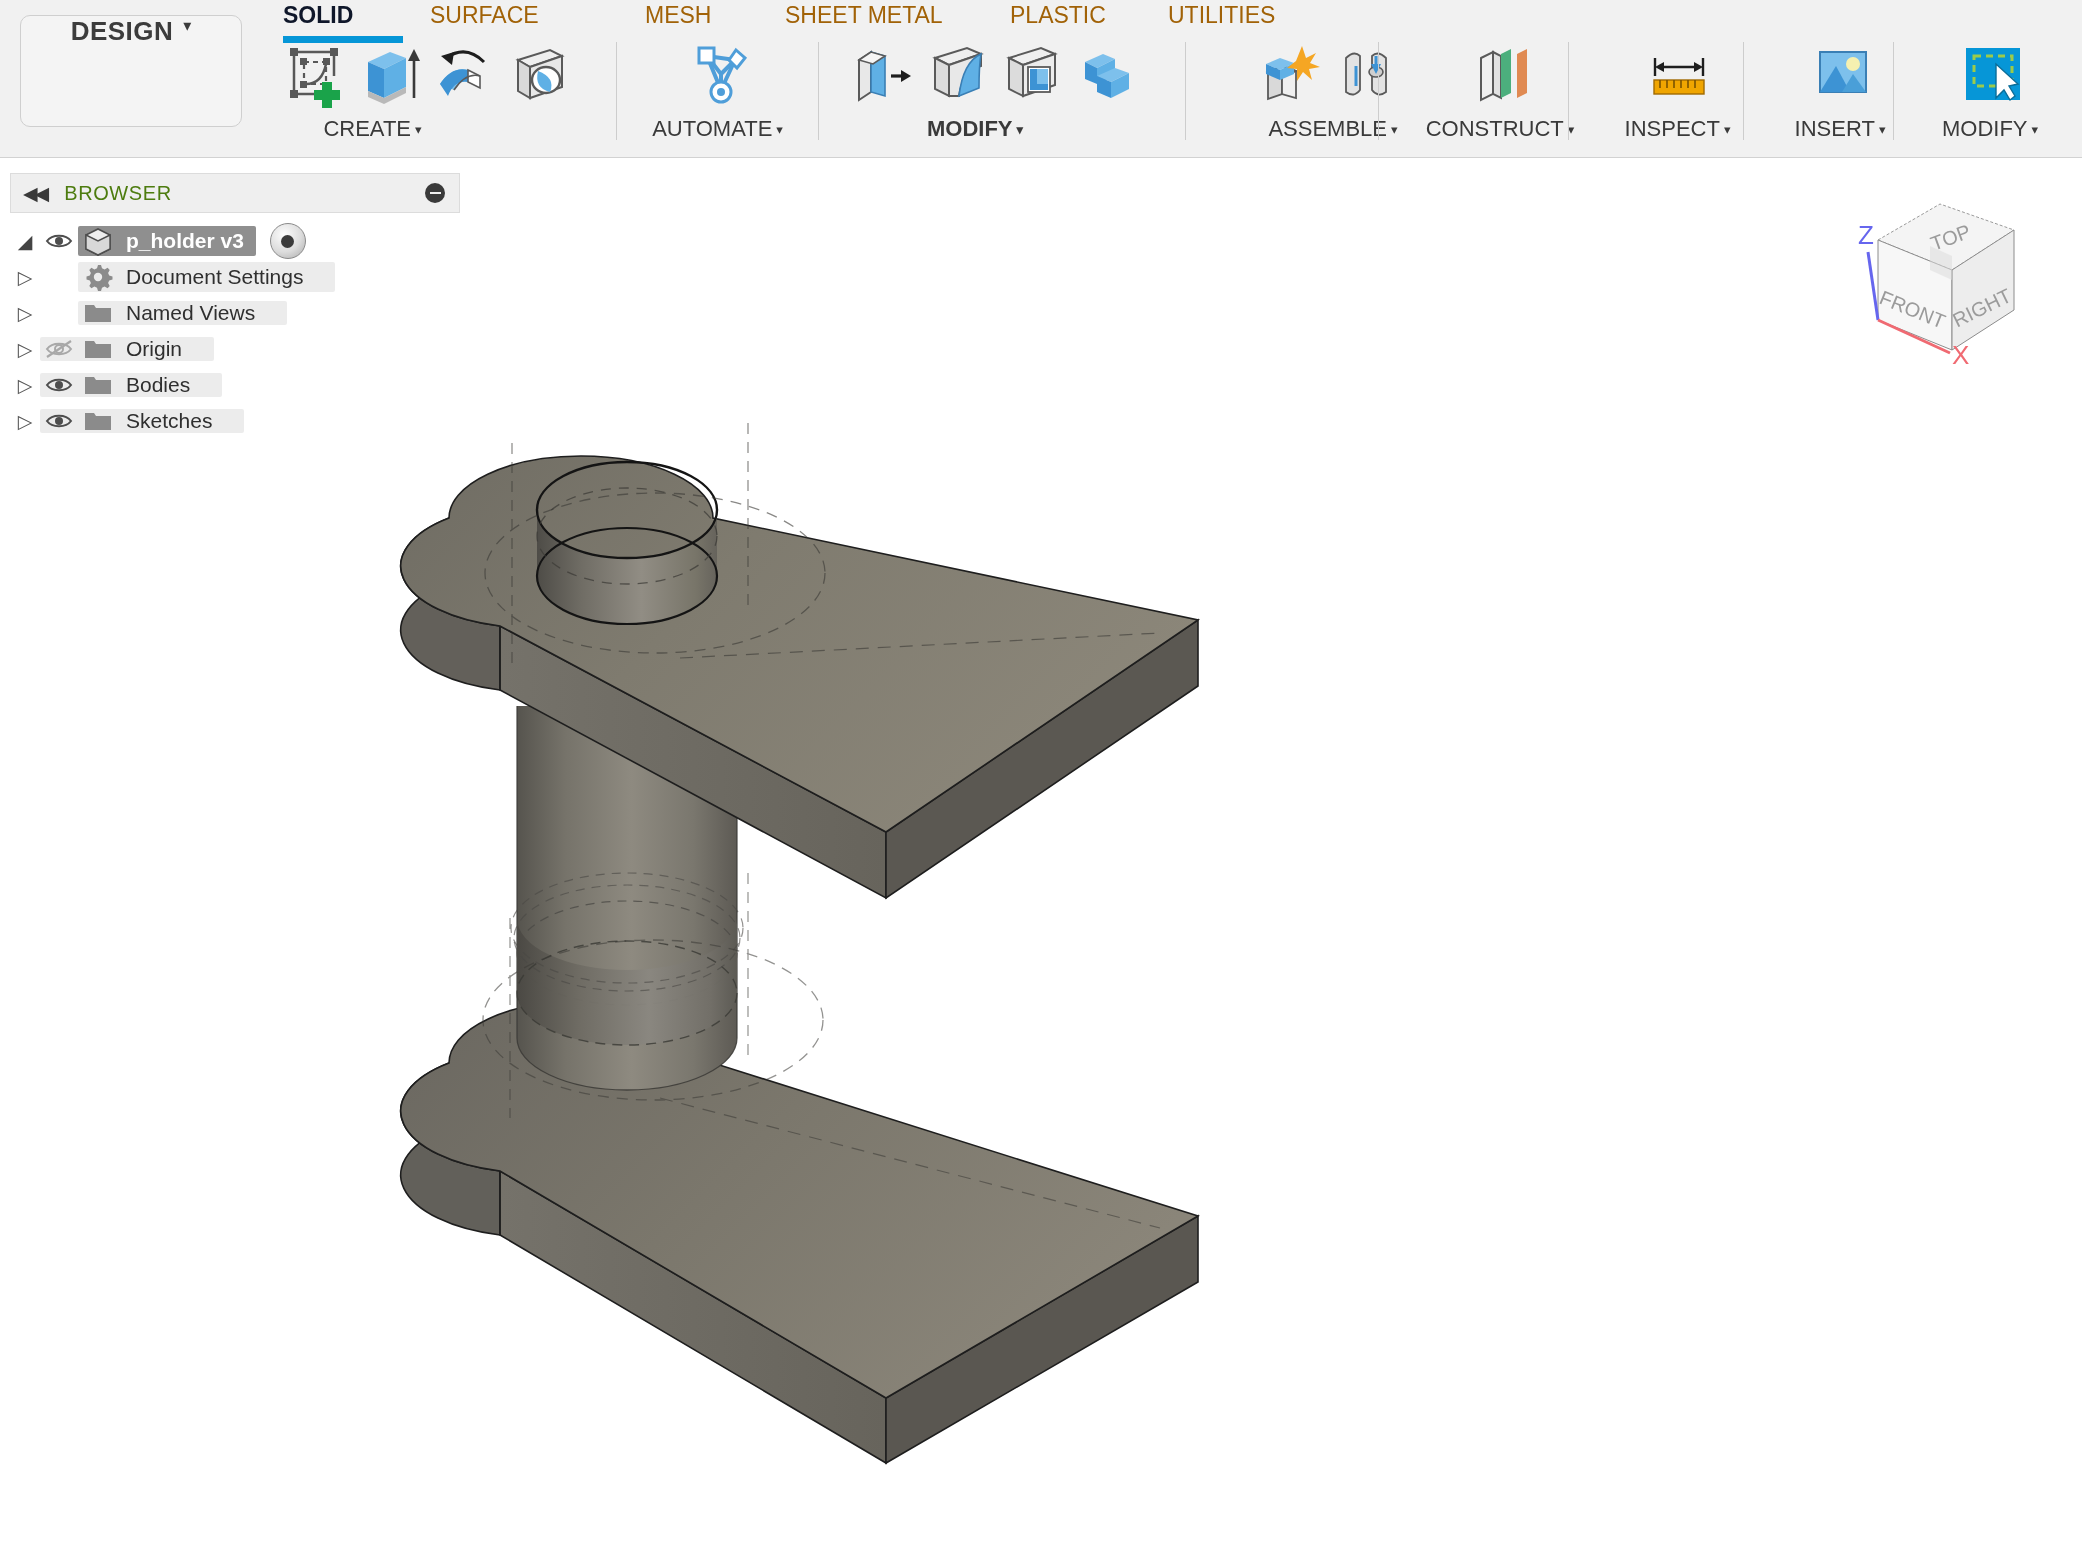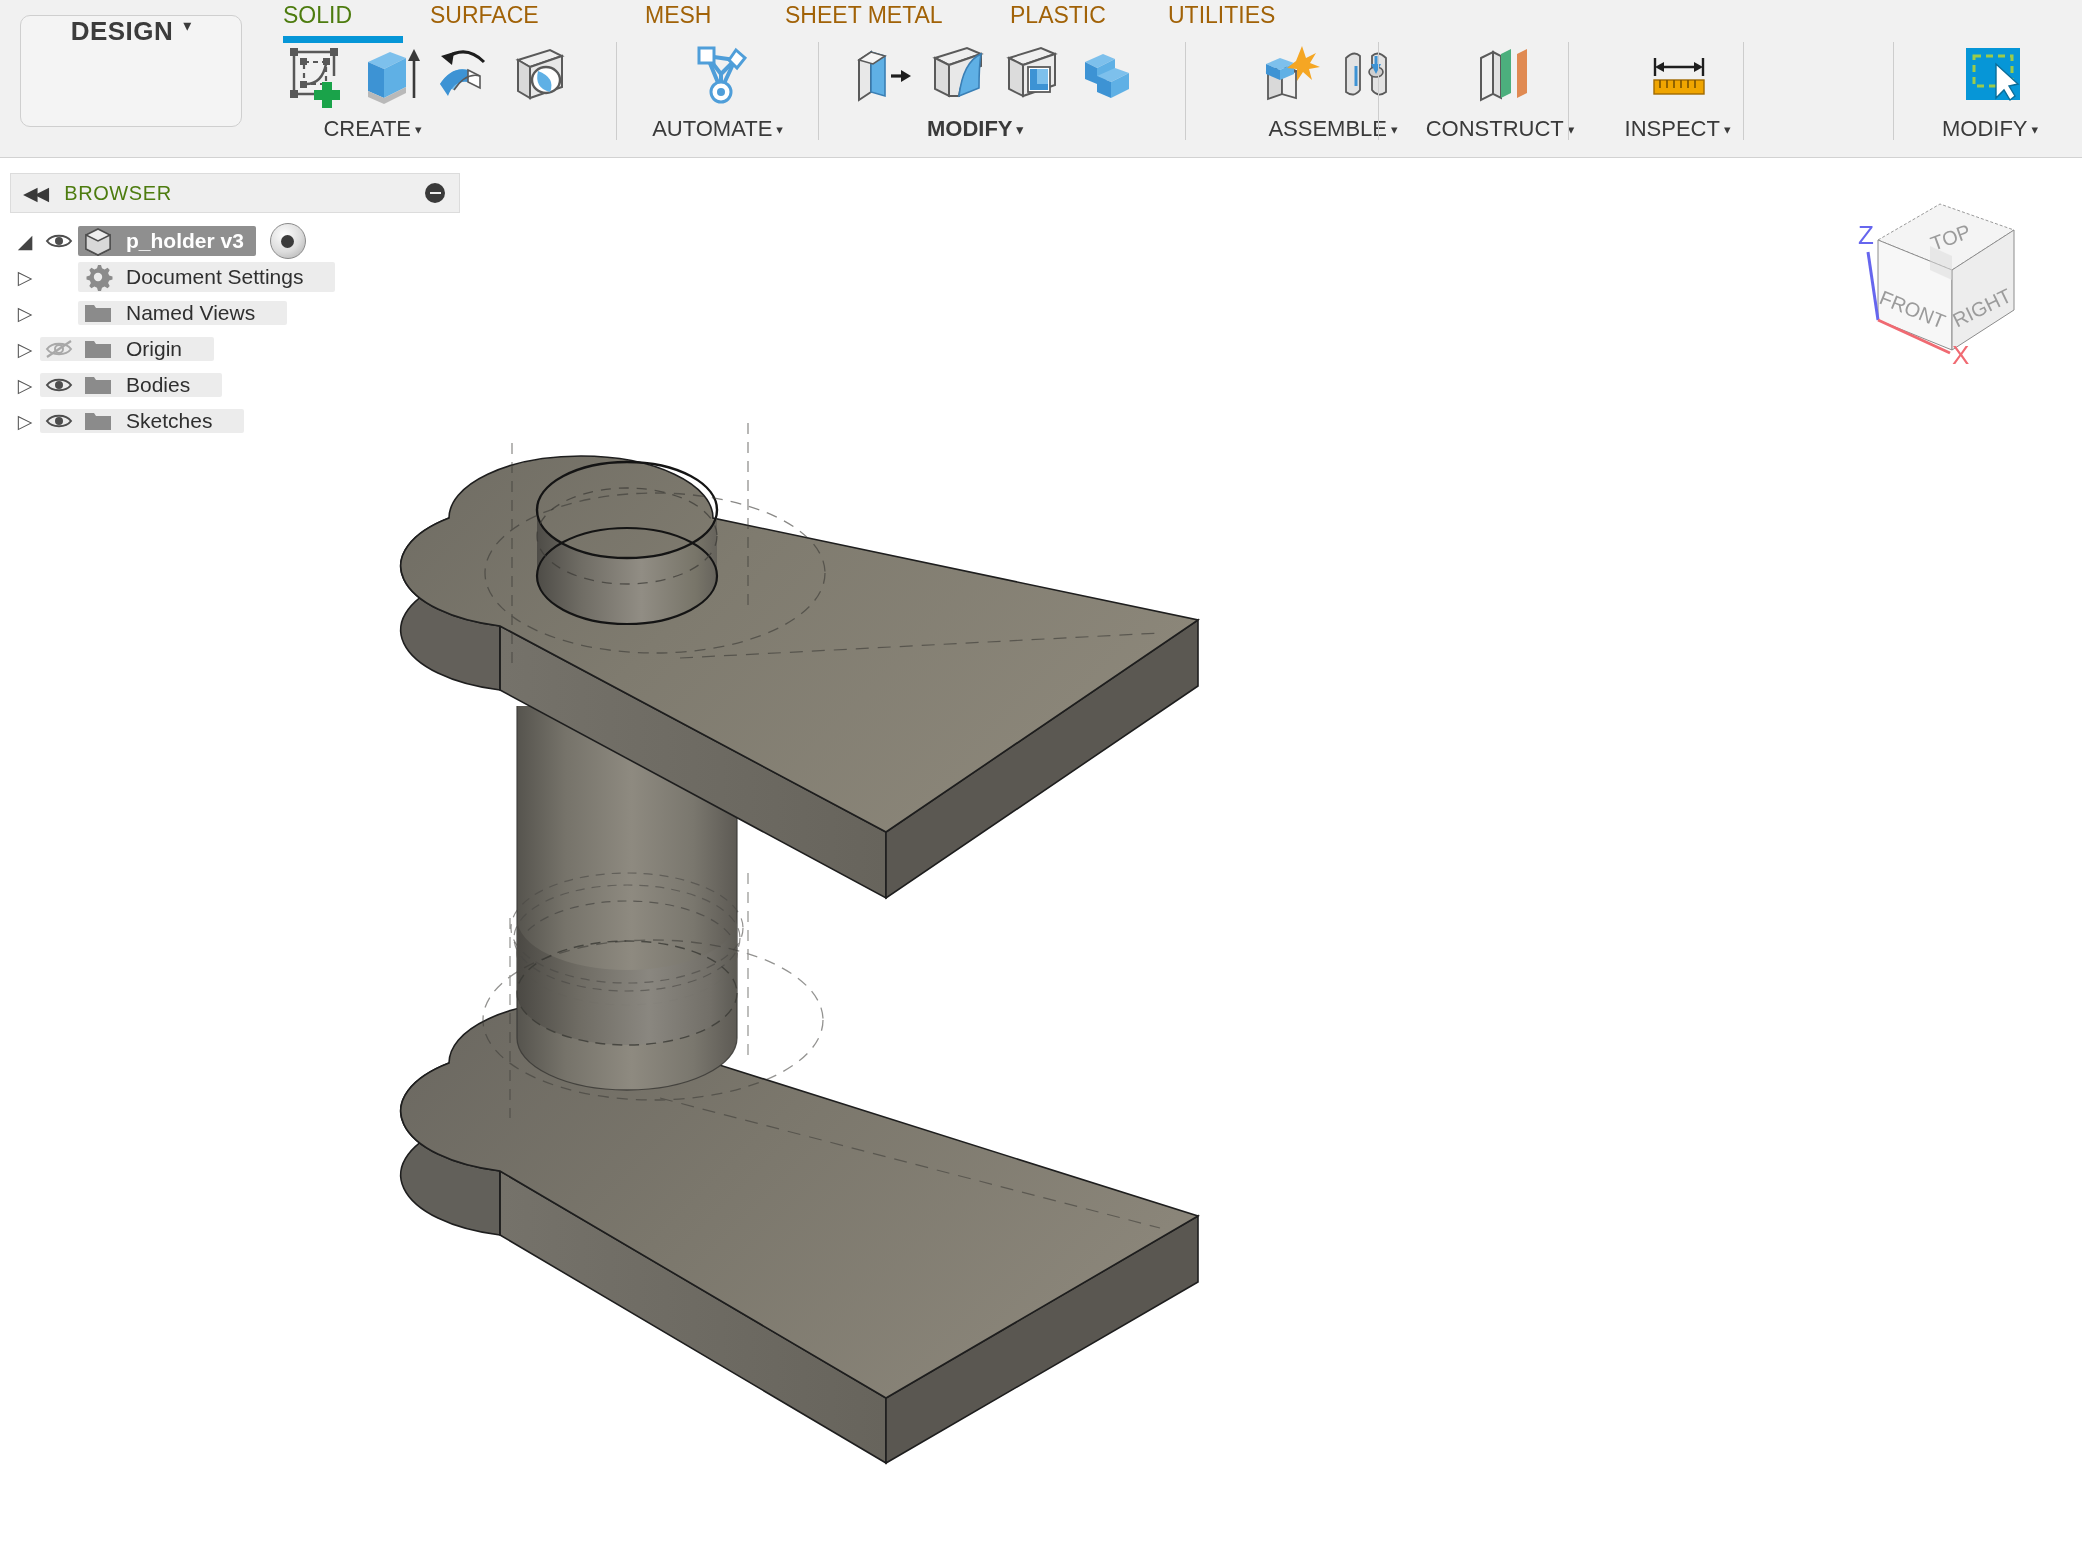--- a/index.html
+++ b/index.html
@@ -34,7 +34,7 @@
     position:absolute;top:2px;font-size:23px;color:#a16207;
     white-space:nowrap;cursor:pointer;
   }
-  .tab.active{color:#4d7c0f;font-weight:normal;}
+  .tab.active{color:#0f172a;font-weight:bold;}
   .tab-underline{
     position:absolute;height:7px;background:#0696d7;top:36px;
   }

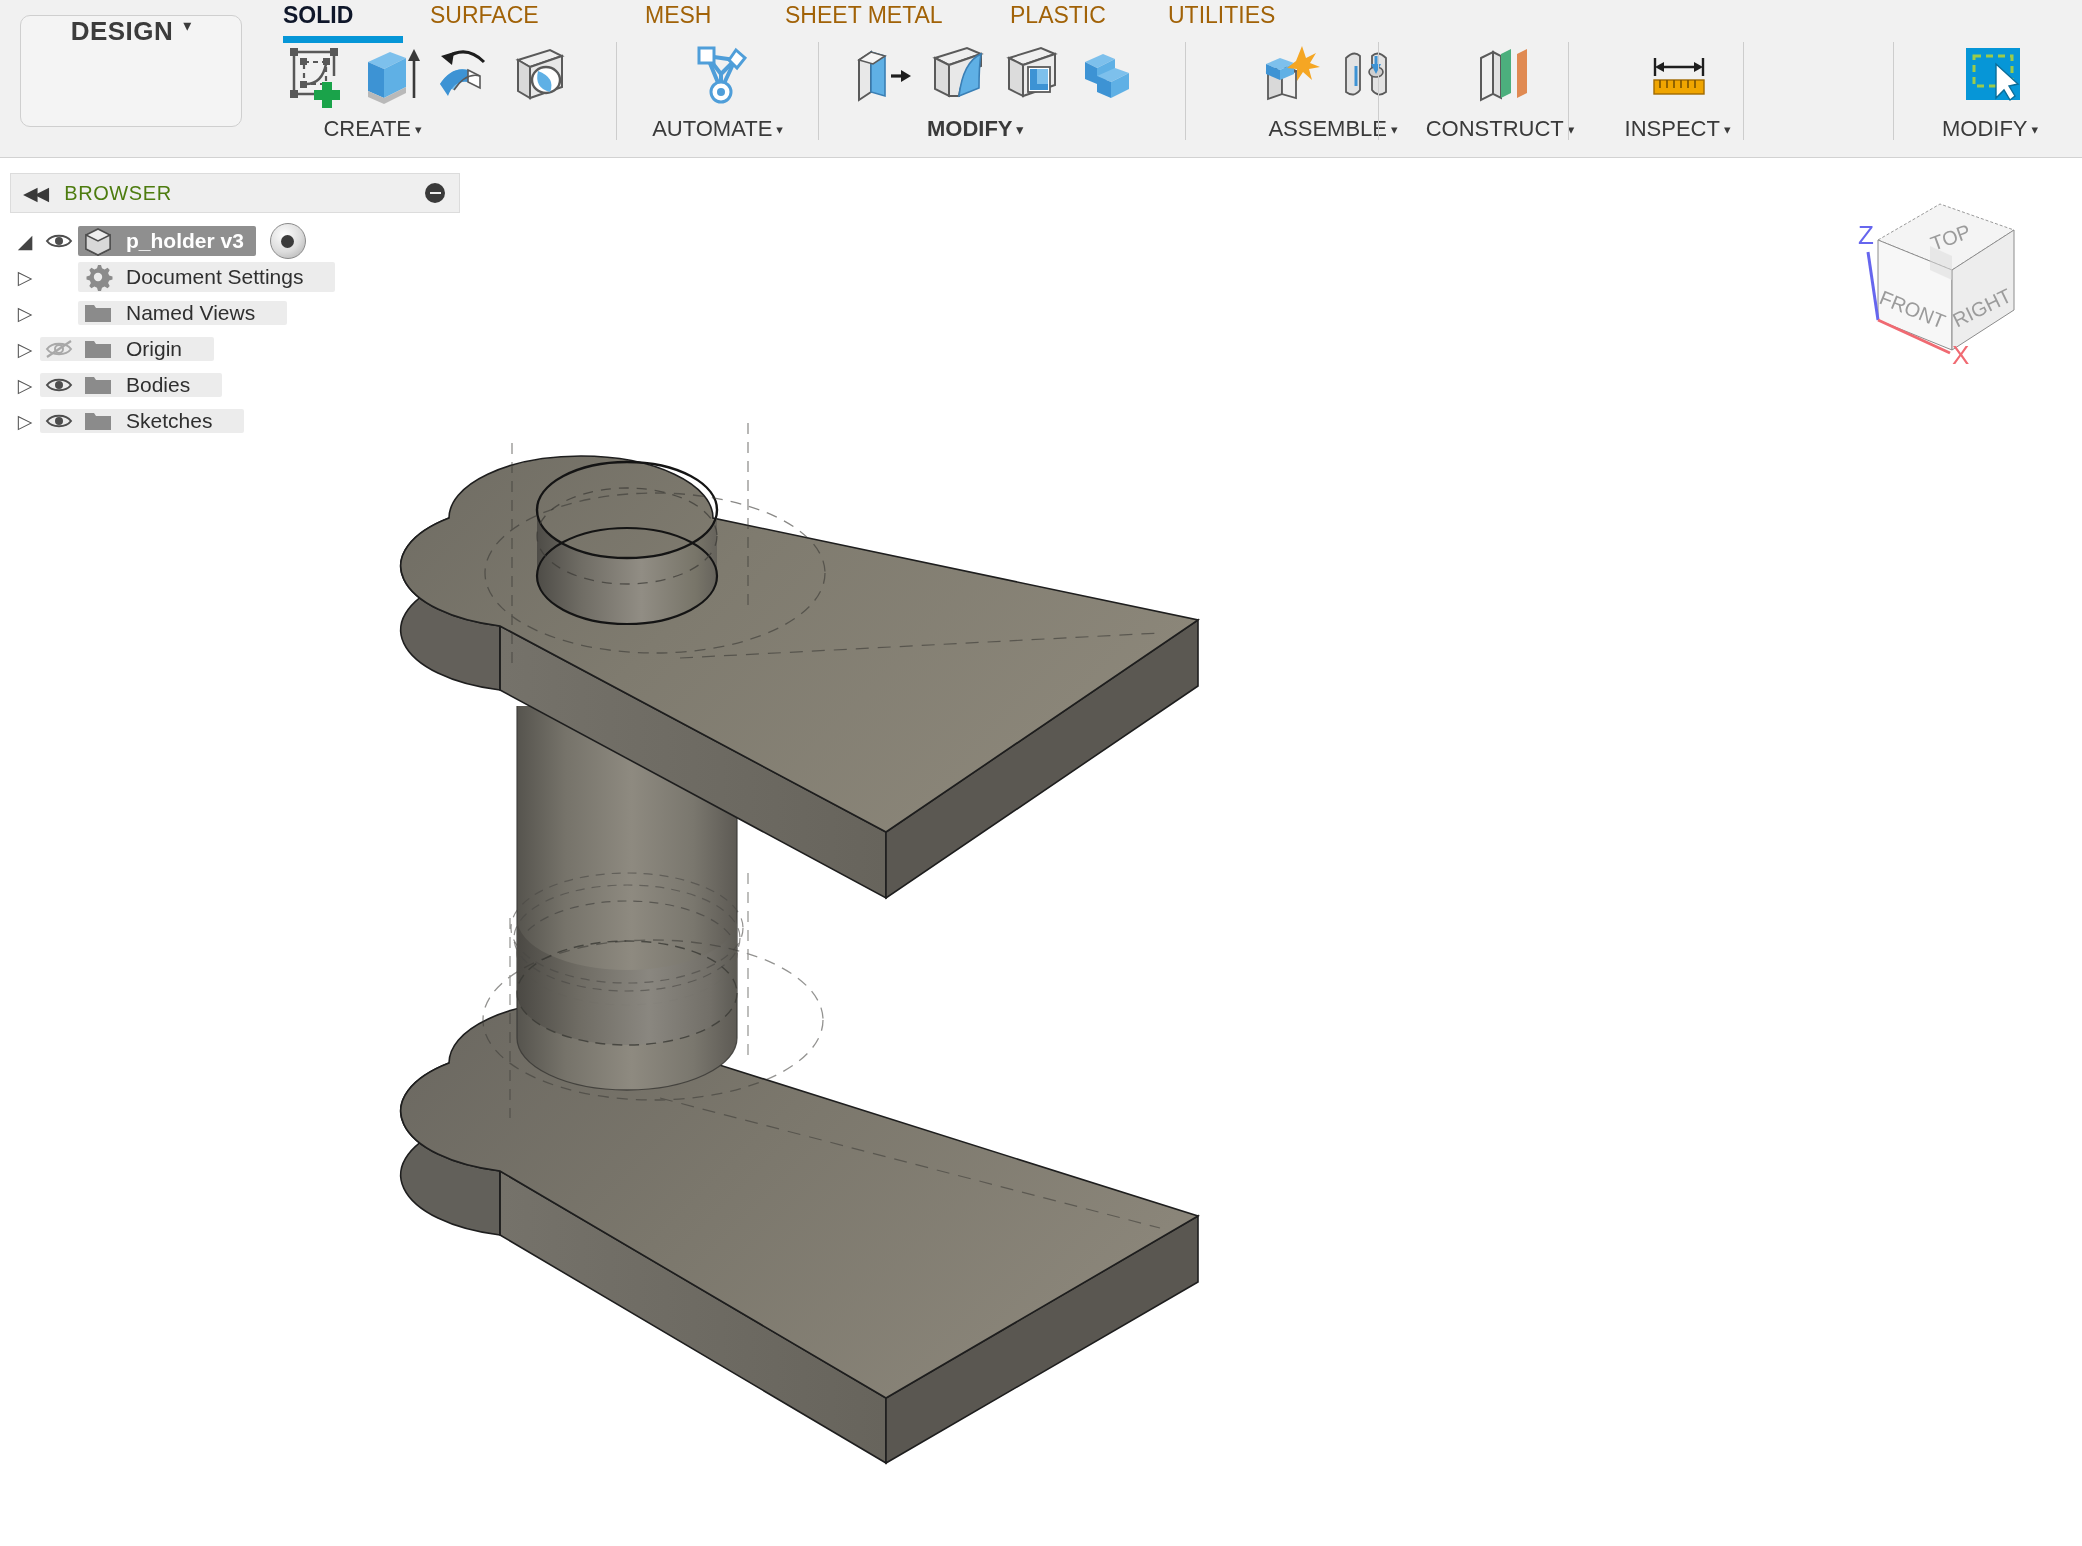--- a/index.html
+++ b/index.html
@@ -337,6 +337,21 @@
 
     <div class="sep" style="left:1743px;"></div>
 
+    <div class="panel" style="left:1755px;width:170px;">
+      <div class="icons" style="left:50px;">
+        <span class="ico">
+          <svg viewBox="0 0 68 72">
+            <rect x="12" y="16" width="46" height="40" fill="#7dc0ec" stroke="#3a7fb5" stroke-width="2"></rect>
+            <circle cx="45" cy="28" r="7" fill="#f5f0b0"></circle>
+            <polygon points="12,56 28,30 42,56" fill="#3d93d4"></polygon>
+            <polygon points="34,56 45,38 58,56" fill="#4a9fd8"></polygon>
+          </svg>
+        </span>
+      </div>
+      <div class="ptitle">
+        <span>INSERT</span><span class="caret">▾</span>
+      </div>
+    </div>
 
     <div class="sep" style="left:1893px;"></div>
 

